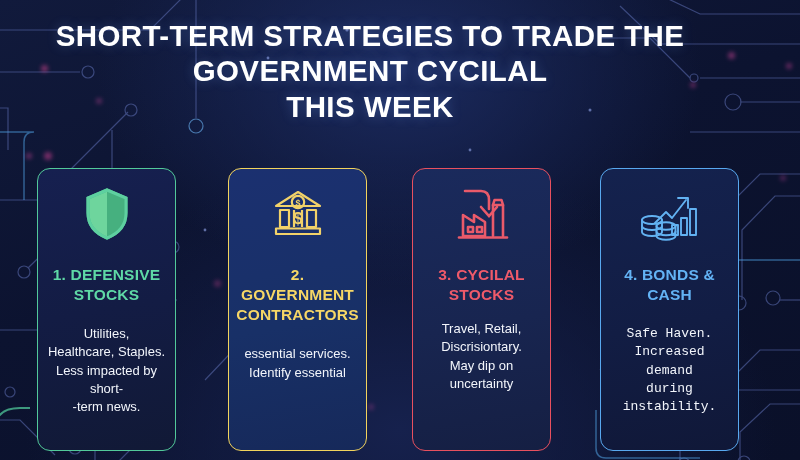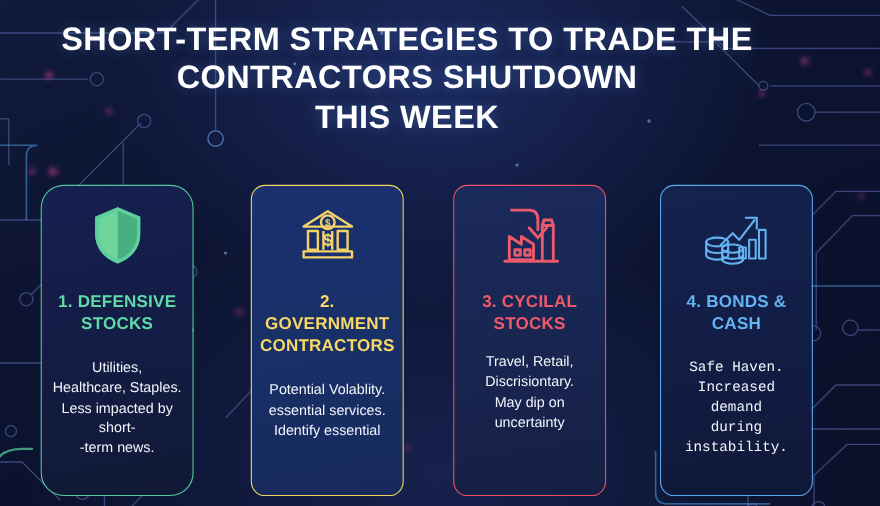--- a/index.html
+++ b/index.html
@@ -163,7 +163,7 @@
 
   <div class="title">
     <span class="ln ln1">SHORT-TERM STRATEGIES TO TRADE THE</span>
-    <span class="ln ln2">CONTRACTORS SHUTDOWN</span>
+    <span class="ln ln2">GOVERNMENT CYCILAL</span>
     <span class="ln ln3">THIS WEEK</span>
   </div>
 

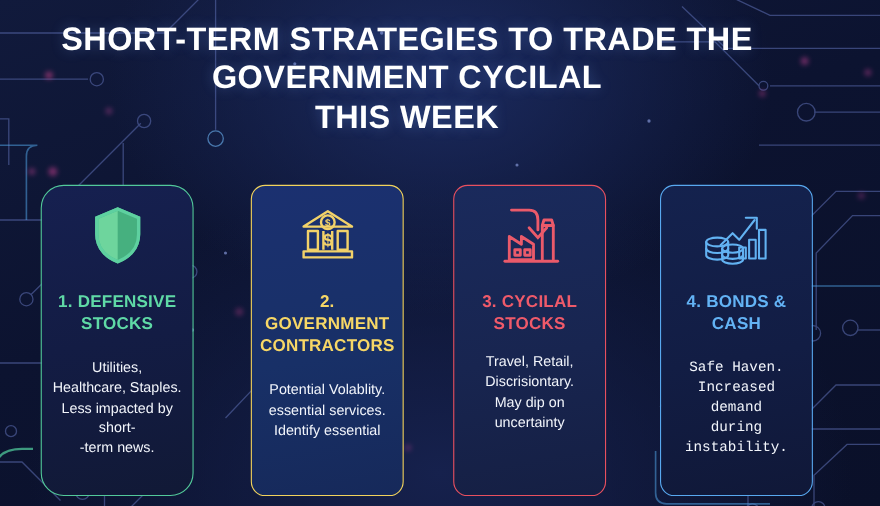--- a/index.html
+++ b/index.html
@@ -45,7 +45,7 @@
     padding-top:14px;
   }
   .card.c1 { left:37px;  border-color:#52c99a;
-    background:linear-gradient(170deg,#162050 0%,#131c44 50%,#111936 100%);border-radius:21px; }
+    background:linear-gradient(170deg,#162050 0%,#131c44 50%,#111936 100%); }
   .card.c2 { left:228px; border-color:#f2d35c;
     background:linear-gradient(170deg,#1b3070 0%,#183067 55%,#16295a 100%); }
   .card.c3 { left:412px; border-color:#e8505f;

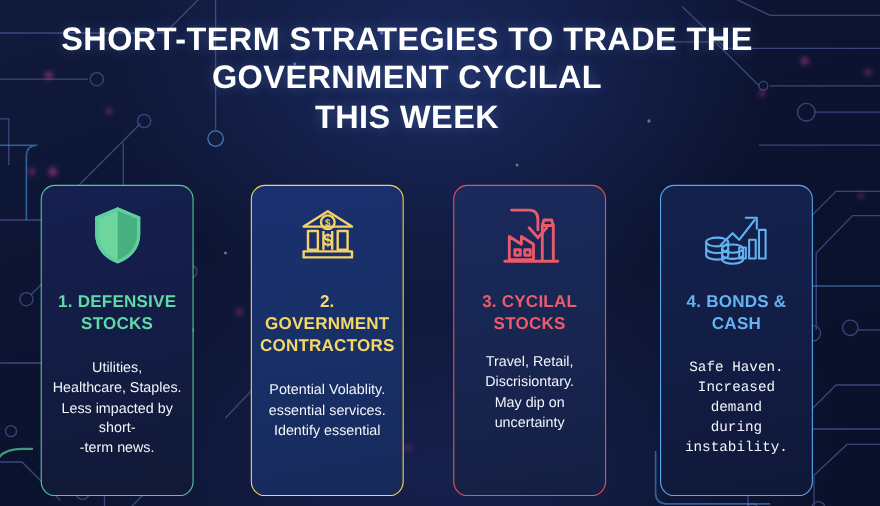--- a/index.html
+++ b/index.html
@@ -201,7 +201,6 @@
       </div>
       <div class="card-title">2. GOVERNMENT CONTRACTORS</div>
       <div class="card-body">
-        <div>Potential Volablity.</div>
         <div>essential services.</div>
         <div>Identify essential</div>
       </div>

